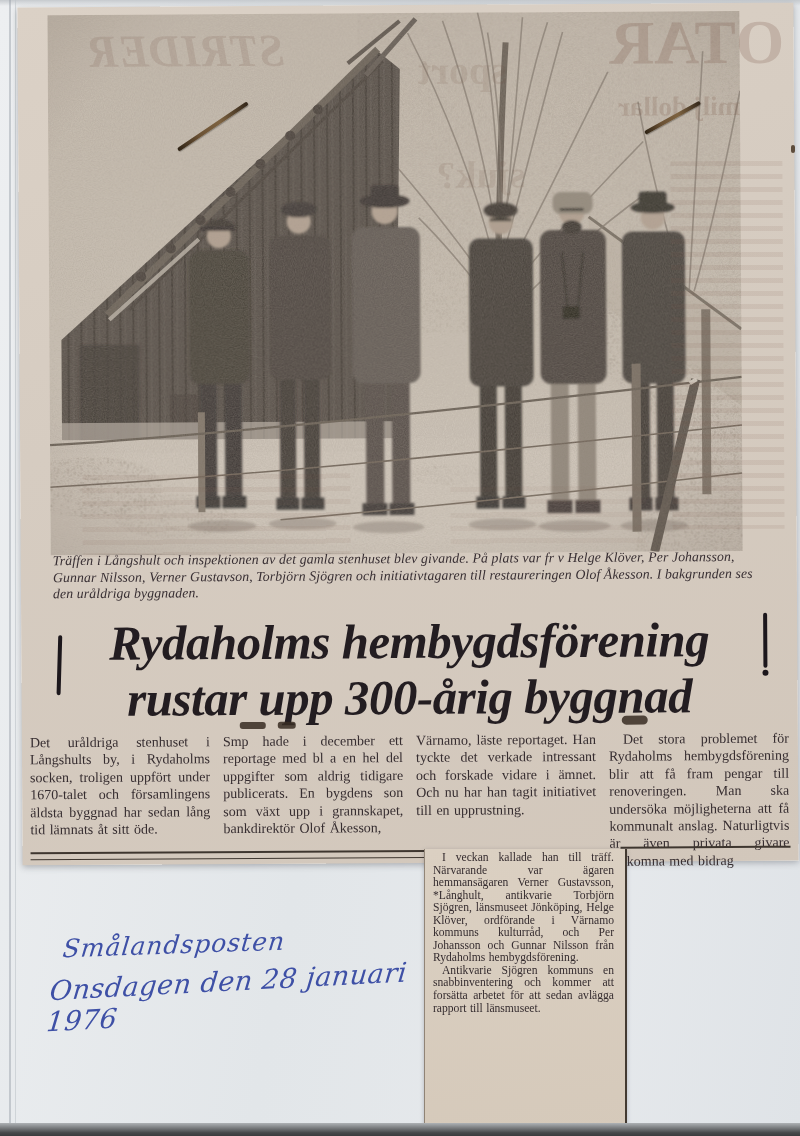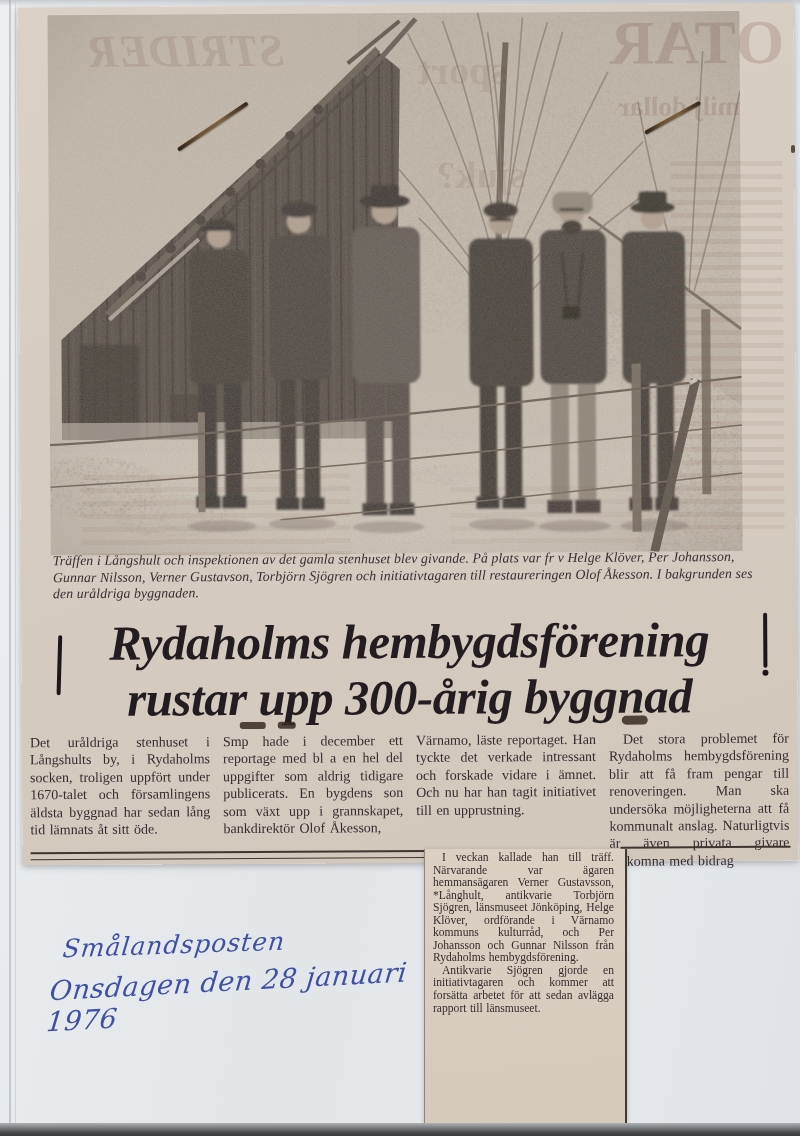--- a/index.html
+++ b/index.html
@@ -311,7 +311,7 @@
 
   <div class="strip">
     <p>I veckan kallade han till träff. Närvarande var ägaren hemmansägaren Verner Gustavsson, *Långhult, antikvarie Torbjörn Sjögren, länsmuseet Jönköping, Helge Klöver, ordförande i Värnamo kommuns kulturråd, och Per Johansson och Gunnar Nilsson från Rydaholms hembygdsförening.</p>
-    <p>Antikvarie Sjögren gjorde en initiativtagaren och kommer att forsätta arbetet för att sedan avlägga rapport till länsmuseet.</p>
+    <p>Antikvarie Sjögren kommuns en snabbinventering och kommer att forsätta arbetet för att sedan avlägga rapport till länsmuseet.</p>
   </div>
 
   <div class="hand" style="color: rgb(62, 80, 166);">

